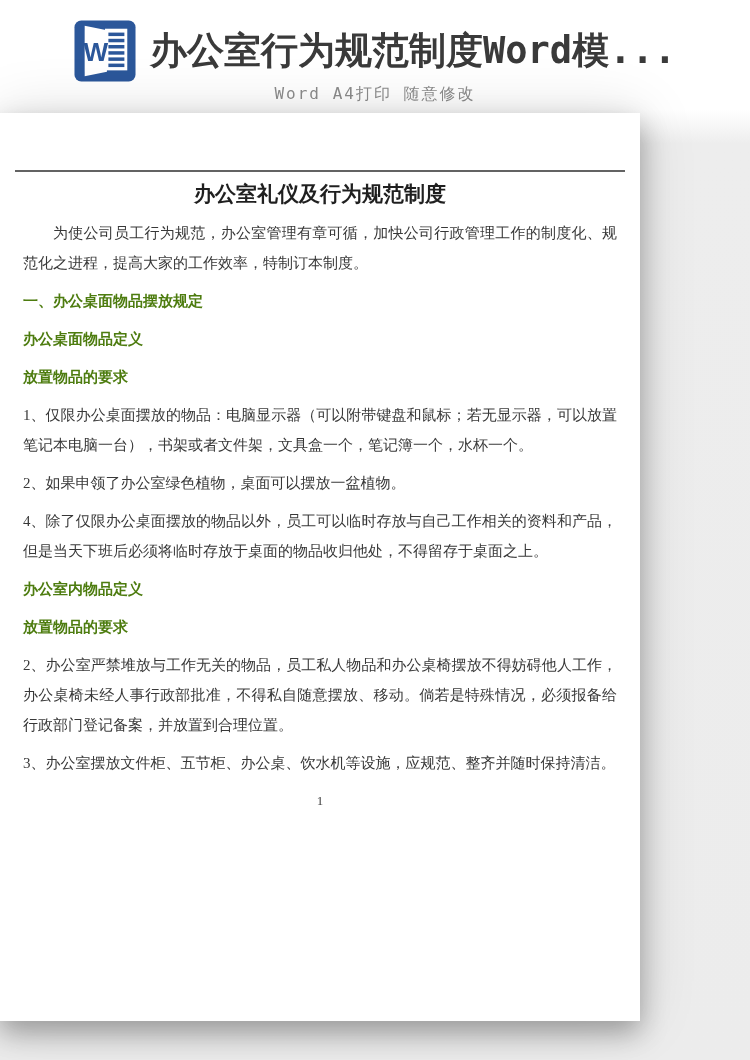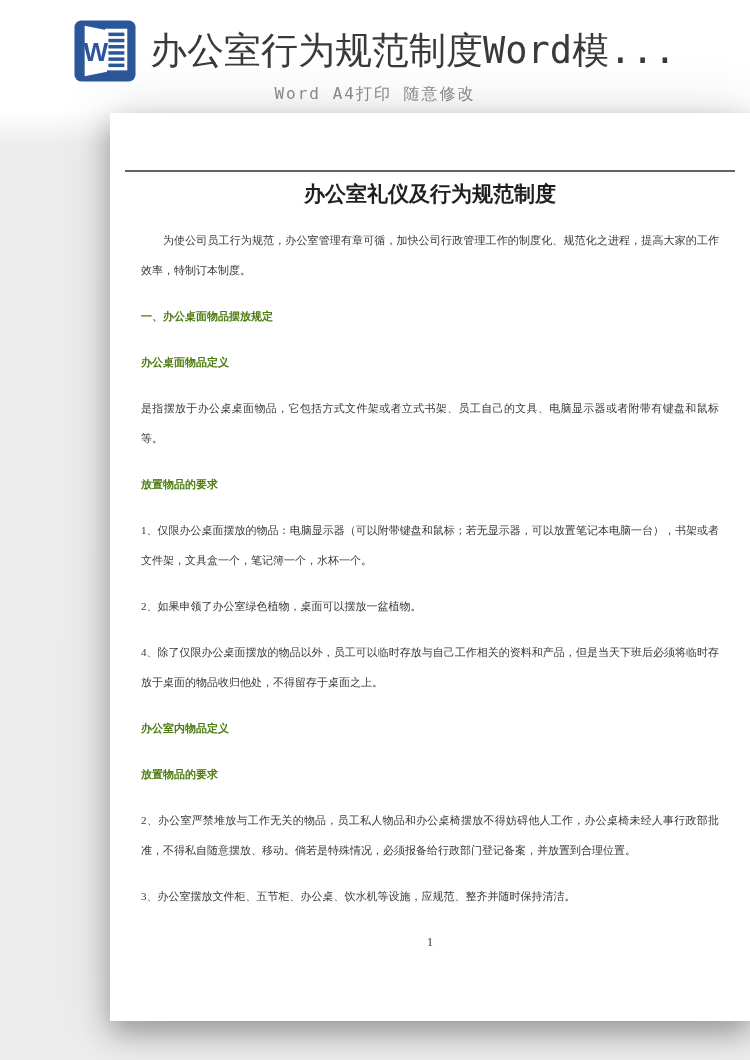--- a/index.html
+++ b/index.html
@@ -18,7 +18,7 @@
   }
   .word-icon{width:62px;height:62px;display:block;flex:0 0 auto;}
   .header-title{
-    margin:0;font-size:37px;line-height:44px;font-weight:normal;color:#3a3a3a;
+    margin:0;font-size:37px;line-height:44px;font-weight:bold;color:#3a3a3a;
     font-family:"DejaVu Sans Mono","Liberation Mono",monospace;
     letter-spacing:0px;white-space:nowrap;
   }

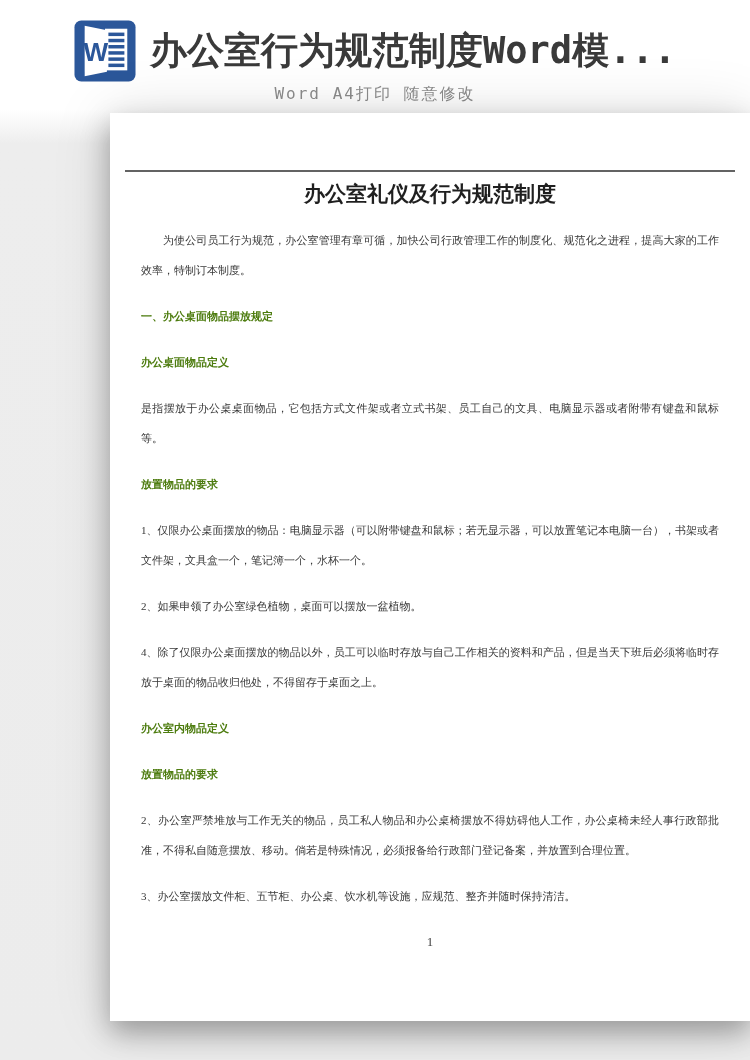--- a/index.html
+++ b/index.html
@@ -30,7 +30,7 @@
   .preview-area{
     width:750px;height:950px;
     background:linear-gradient(180deg,#ffffff 0px,#ededed 34px,#ececec 100%);
-    display:flex;justify-content:flex-end;align-items:flex-start;
+    display:flex;justify-content:flex-start;align-items:flex-start;
   }
   .doc-page{
     width:640px;height:908px;margin-top:3px;background:#ffffff;

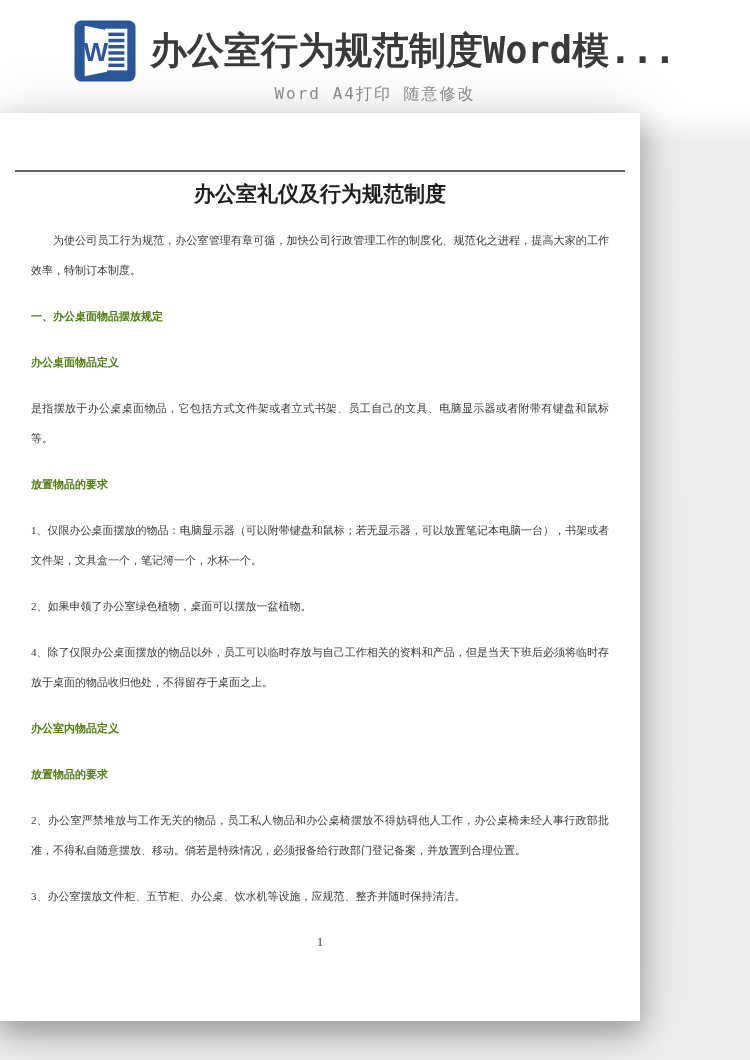--- a/index.html
+++ b/index.html
@@ -44,7 +44,7 @@
     text-align:center;color:#1f1f1f;
   }
   .doc-body p,.doc-body h3,.doc-body h4{
-    margin:16px;font-size:11px;line-height:30px;text-align:justify;font-weight:normal;
+    margin:8px;font-size:15px;line-height:30px;text-align:justify;font-weight:normal;
   }
   .doc-body h3,.doc-body h4{font-weight:bold;color:#4d7c0f;text-align:left;}
   .para-indent{text-indent:2em;}

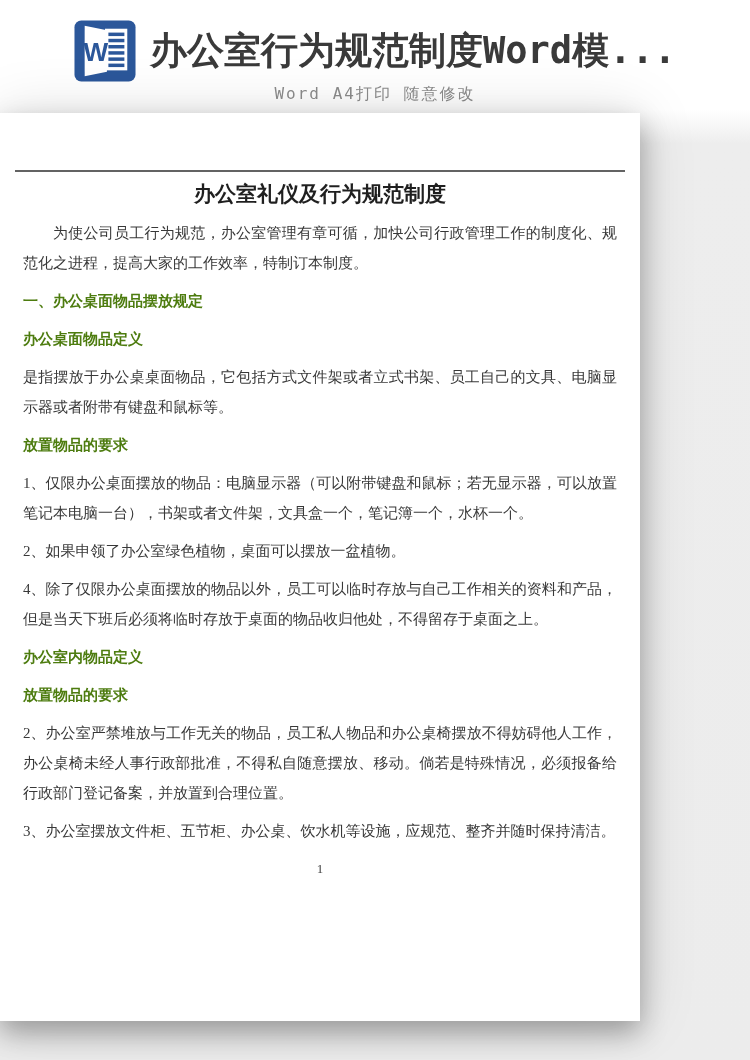--- a/index.html
+++ b/index.html
@@ -93,7 +93,6 @@
         <p class="para-indent">为使公司员工行为规范，办公室管理有章可循，加快公司行政管理工作的制度化、规范化之进程，提高大家的工作效率，特制订本制度。</p>
         <h3>一、办公桌面物品摆放规定</h3>
         <h4>办公桌面物品定义</h4>
-        <p>是指摆放于办公桌桌面物品，它包括方式文件架或者立式书架、员工自己的文具、电脑显示器或者附带有键盘和鼠标等。</p>
         <h4>放置物品的要求</h4>
         <p>1、仅限办公桌面摆放的物品：电脑显示器（可以附带键盘和鼠标；若无显示器，可以放置笔记本电脑一台），书架或者文件架，文具盒一个，笔记簿一个，水杯一个。</p>
         <p>2、如果申领了办公室绿色植物，桌面可以摆放一盆植物。</p>

